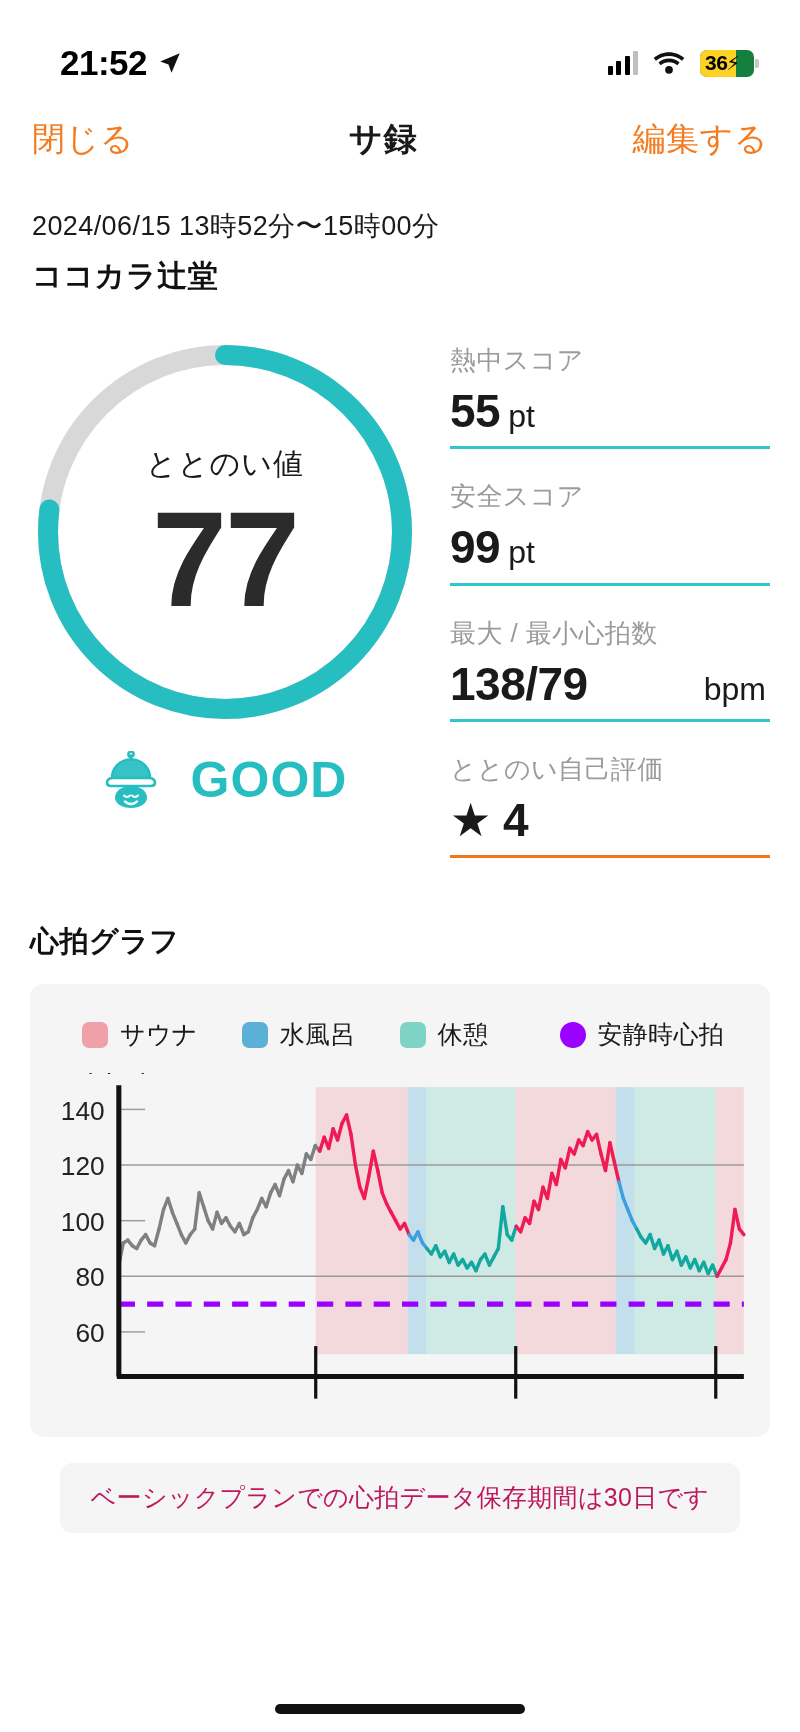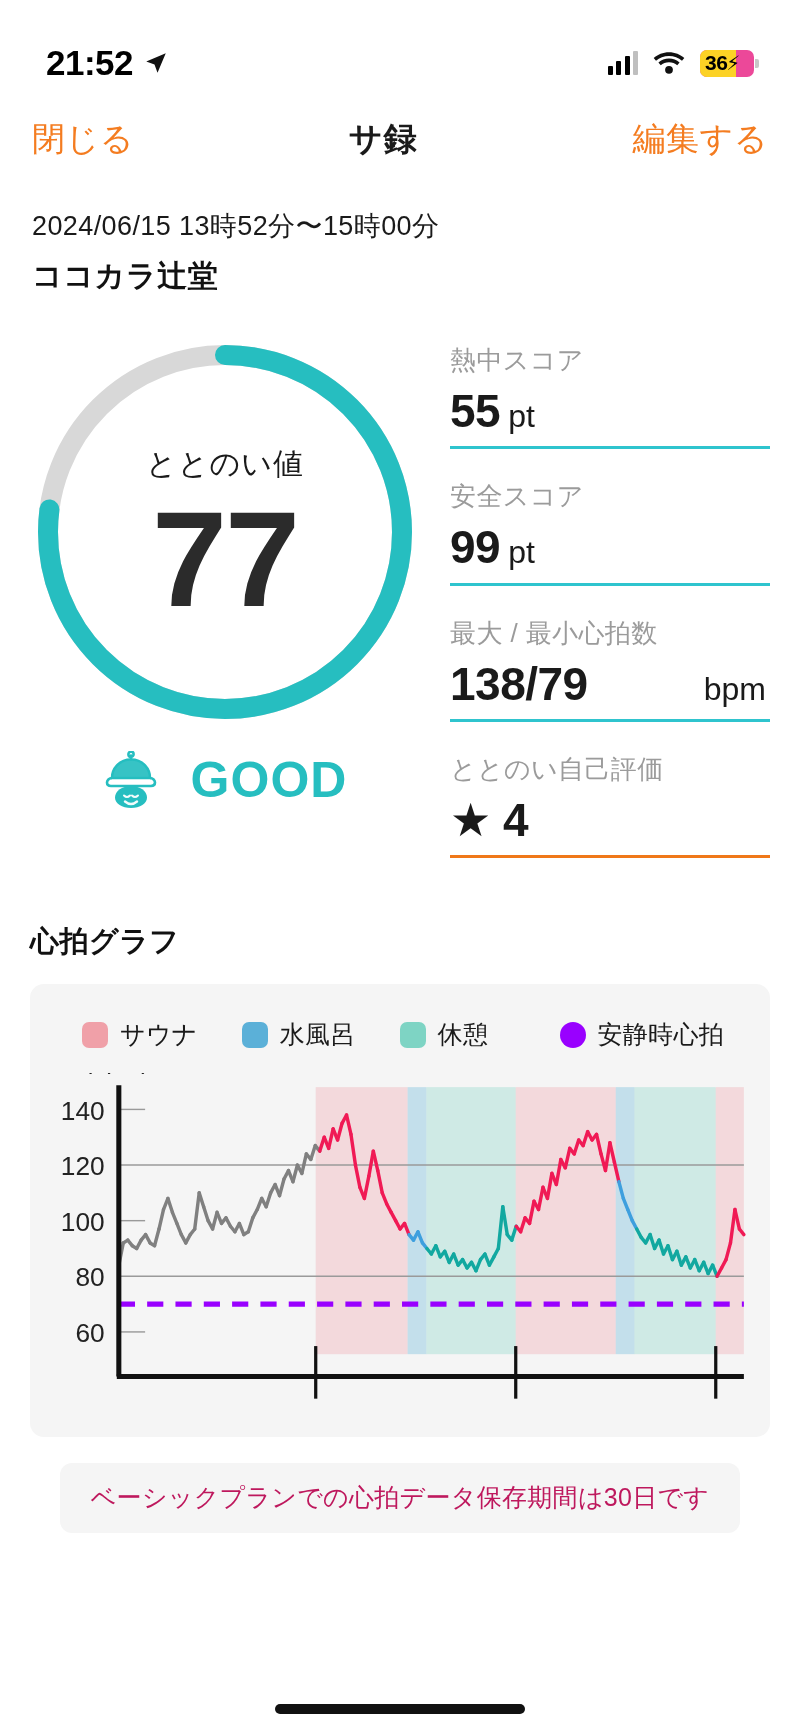--- a/index.html
+++ b/index.html
@@ -16,7 +16,7 @@
   .statusbar {
     height: 96px;
     display: flex; align-items: center; justify-content: space-between;
-    padding: 30px 46px 0 46px;
+    padding: 30px 46px 0 60px;
   }
   .sb-left { display: flex; align-items: center; gap: 10px; }
   .sb-time { font-size: 35px; font-weight: 700; letter-spacing: -0.5px; color: #000; }

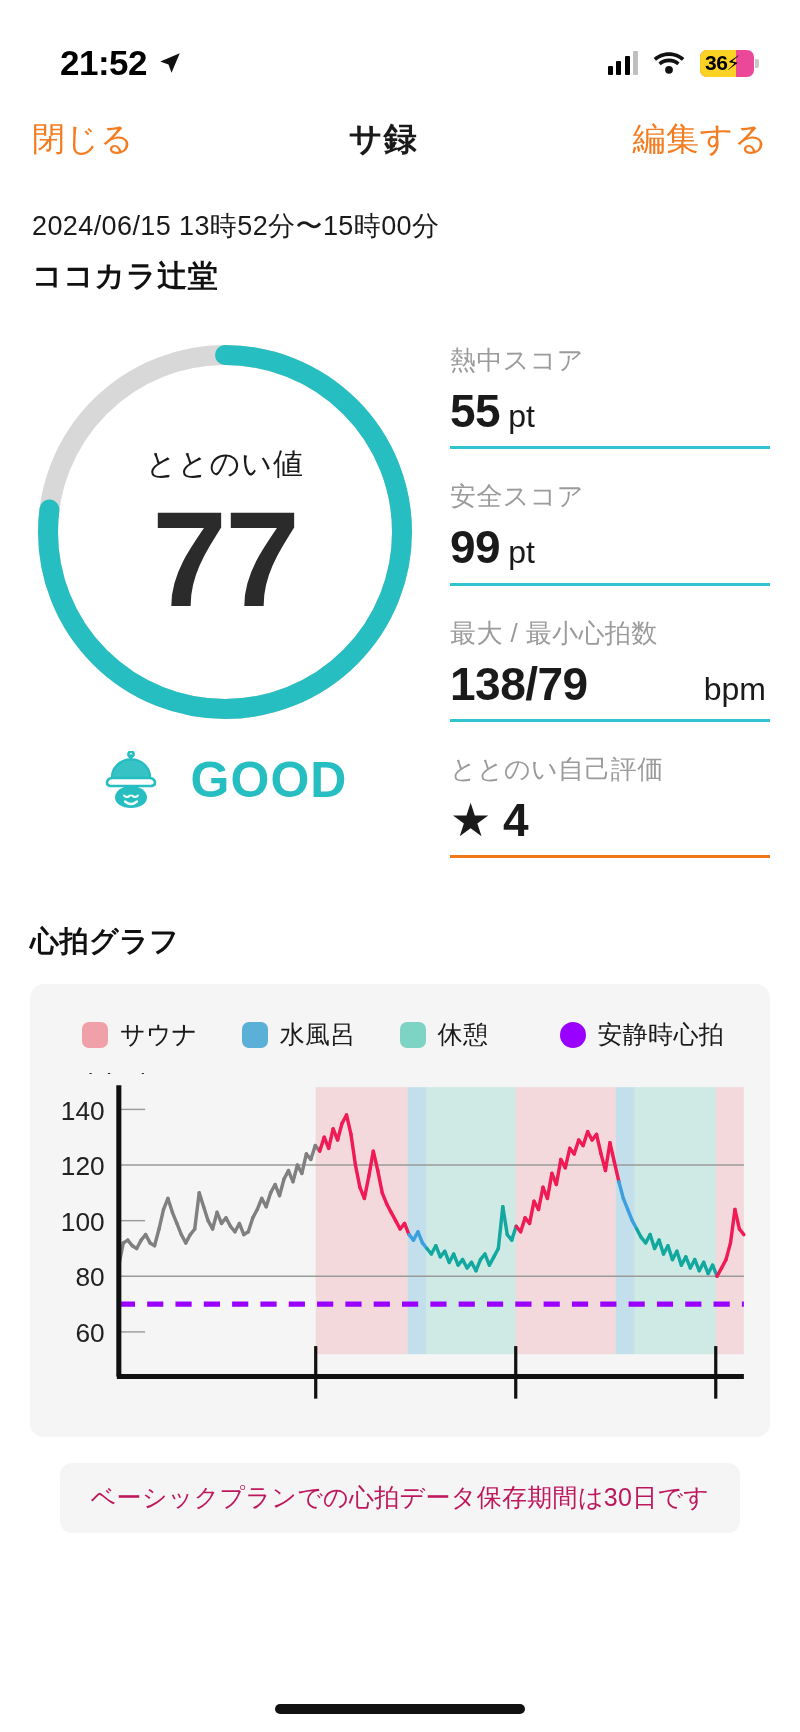--- a/index.html
+++ b/index.html
@@ -30,7 +30,7 @@
   .sig-bars i:nth-child(4) { height: 24px; background: #bfbfbf; }
   .battery {
     position: relative; width: 54px; height: 27px;
-    border-radius: 7px; background: #ec4899;
+    border-radius: 7px; background: #15803d;
     display: flex; align-items: center; justify-content: flex-start;
     overflow: visible;
   }

